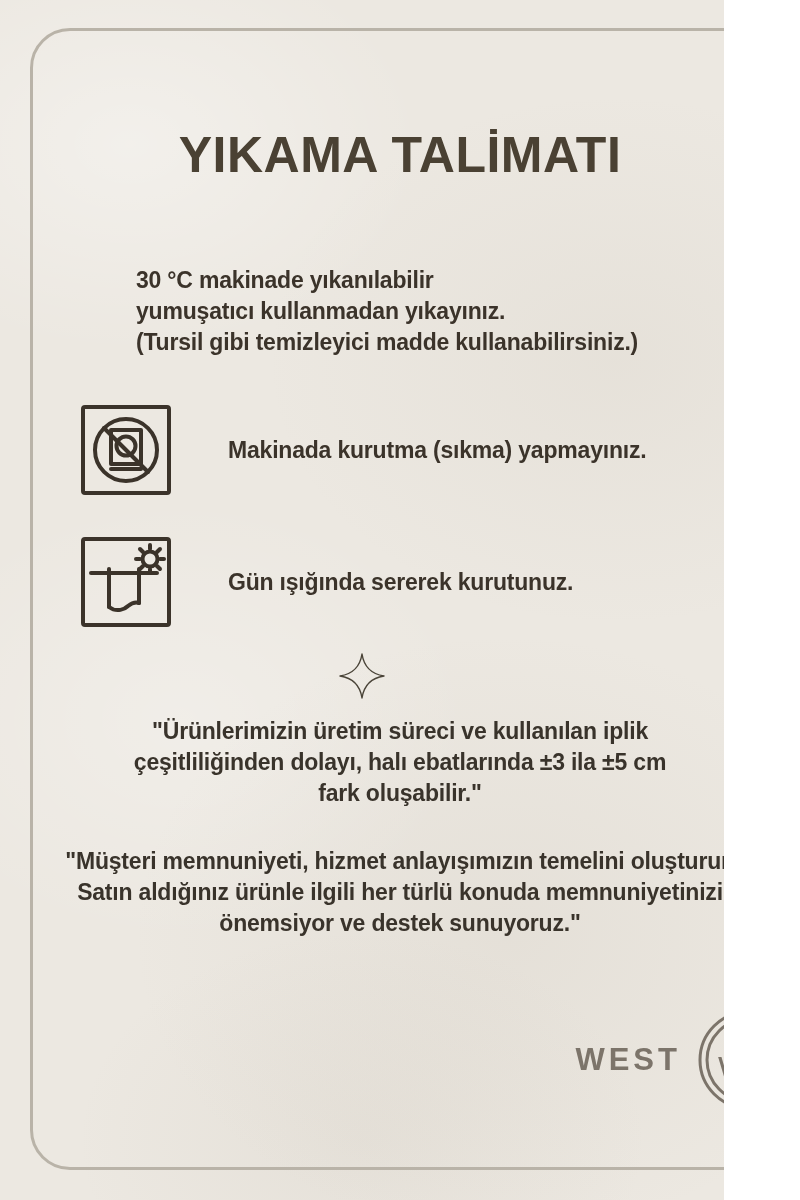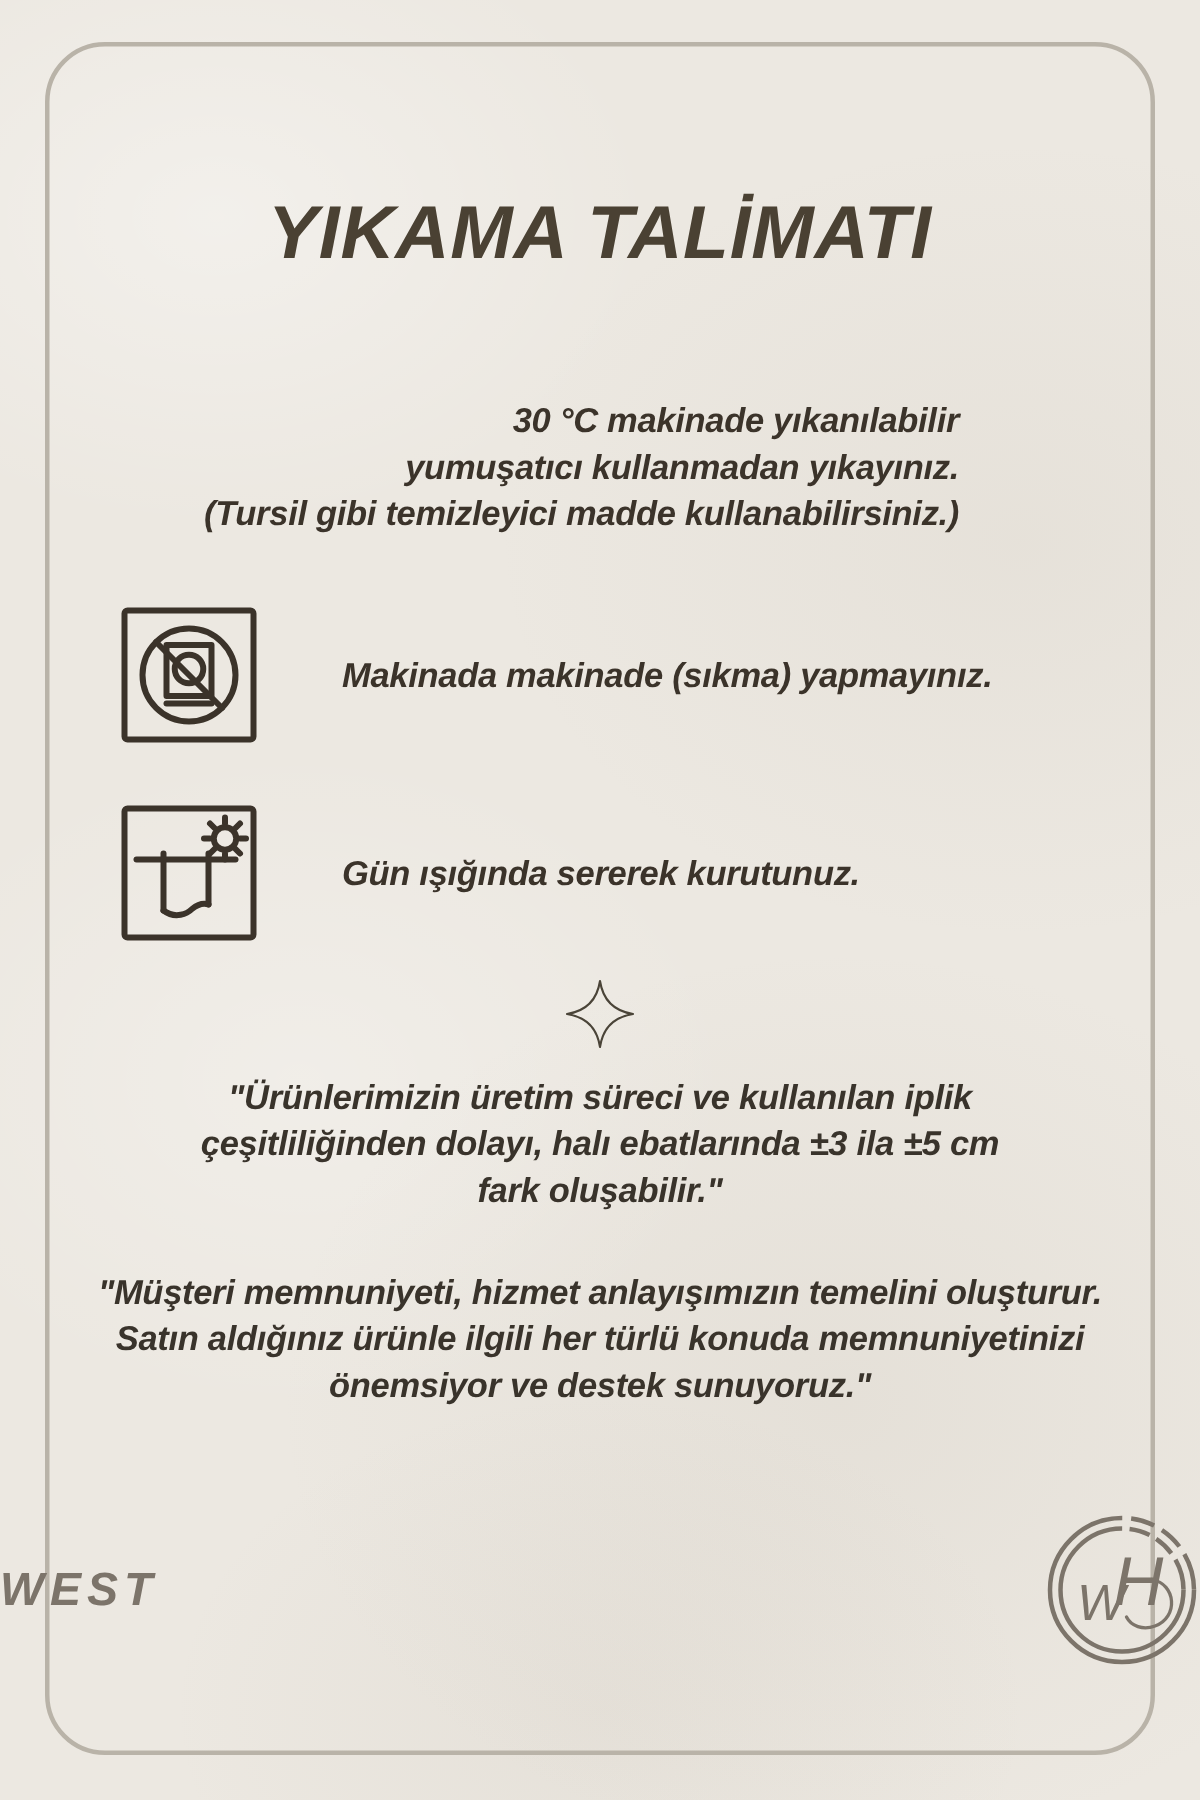--- a/index.html
+++ b/index.html
@@ -5,13 +5,12 @@
   html, body { margin: 0; padding: 0; }
   .page {
     position: relative;
-    width: 800px;
+    width: 724px;
     height: 1200px;
     background: #ece8e1;
     overflow: hidden;
     font-family: "Liberation Sans", sans-serif;
     color: #3b332a;
-    font-style: italic;
   }
   
   .page::before {

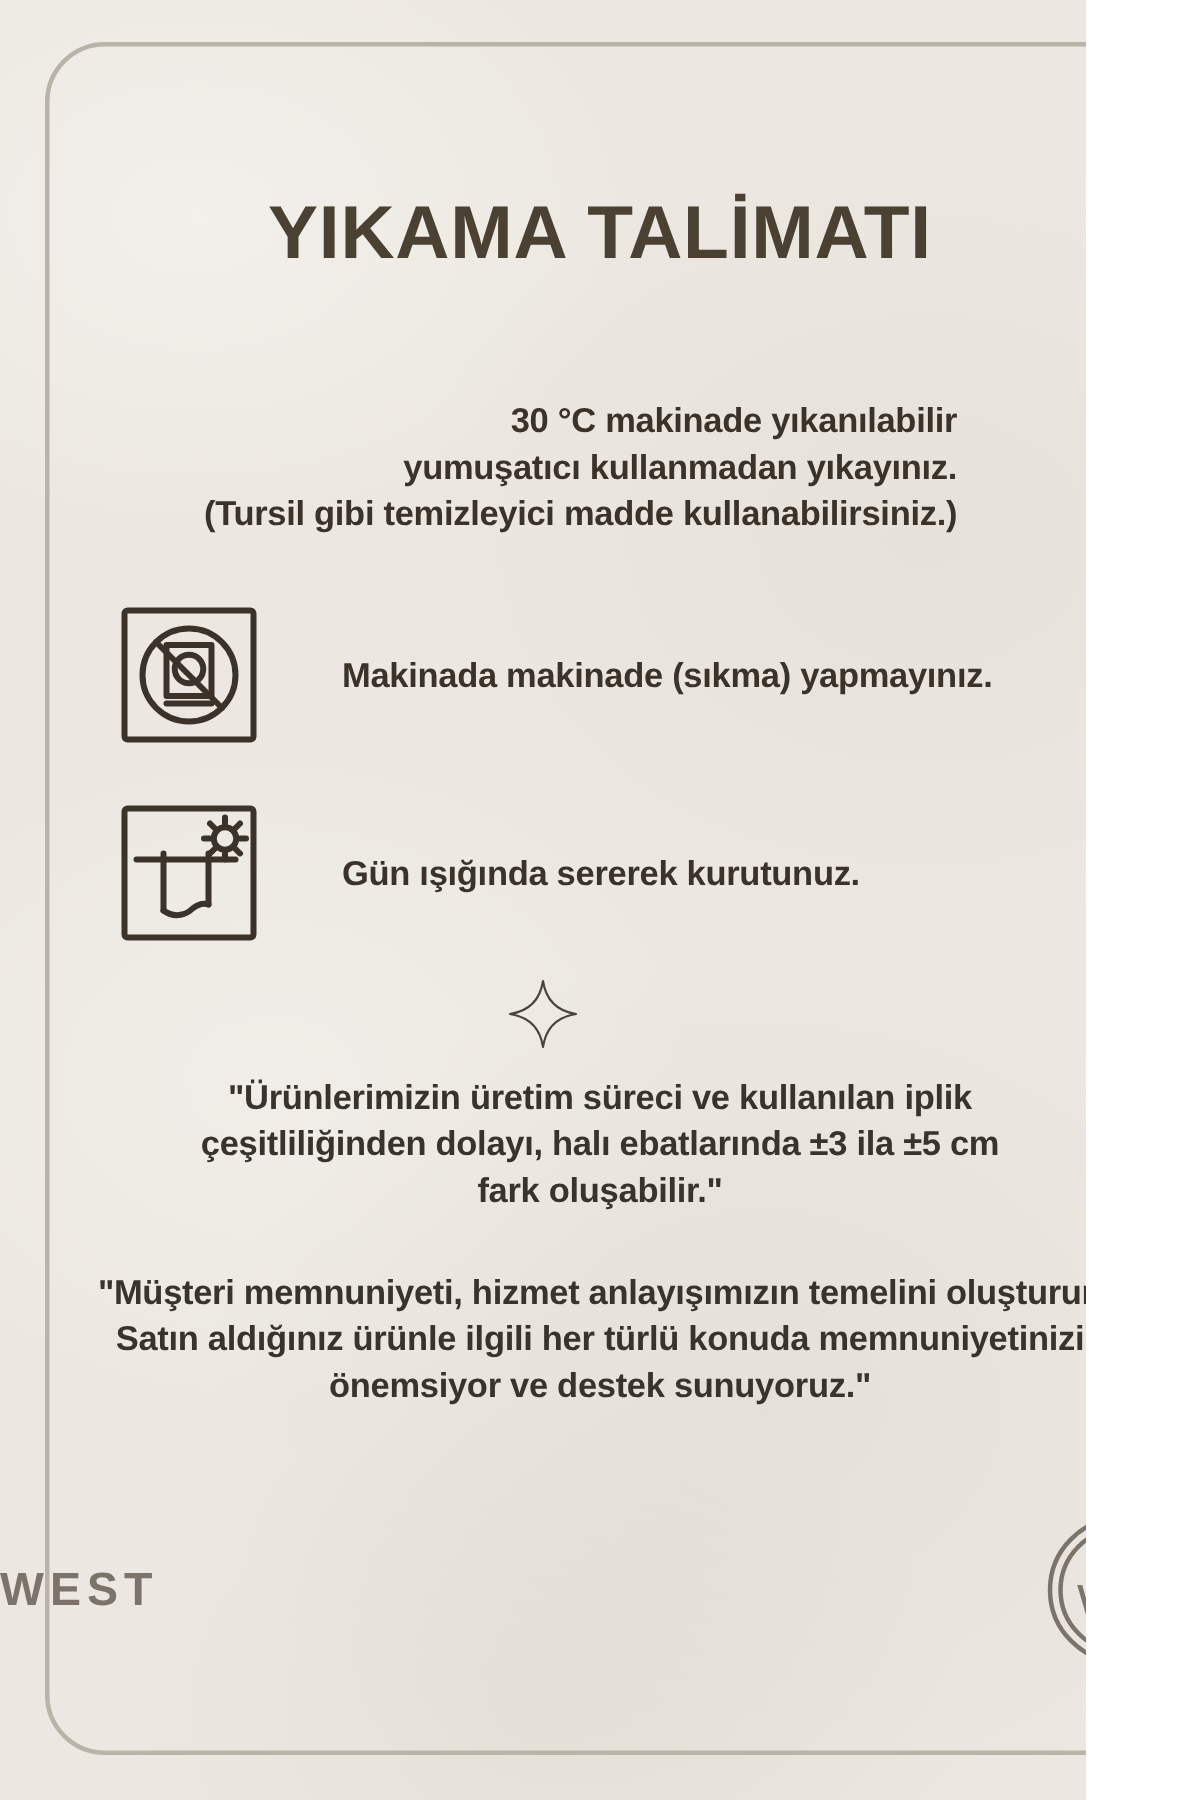--- a/index.html
+++ b/index.html
@@ -72,7 +72,6 @@
     letter-spacing: -0.2px;
     white-space: pre-line;
     color: #3b332a;
-    text-align: right;
   }
   .sparkle {
     position: absolute;

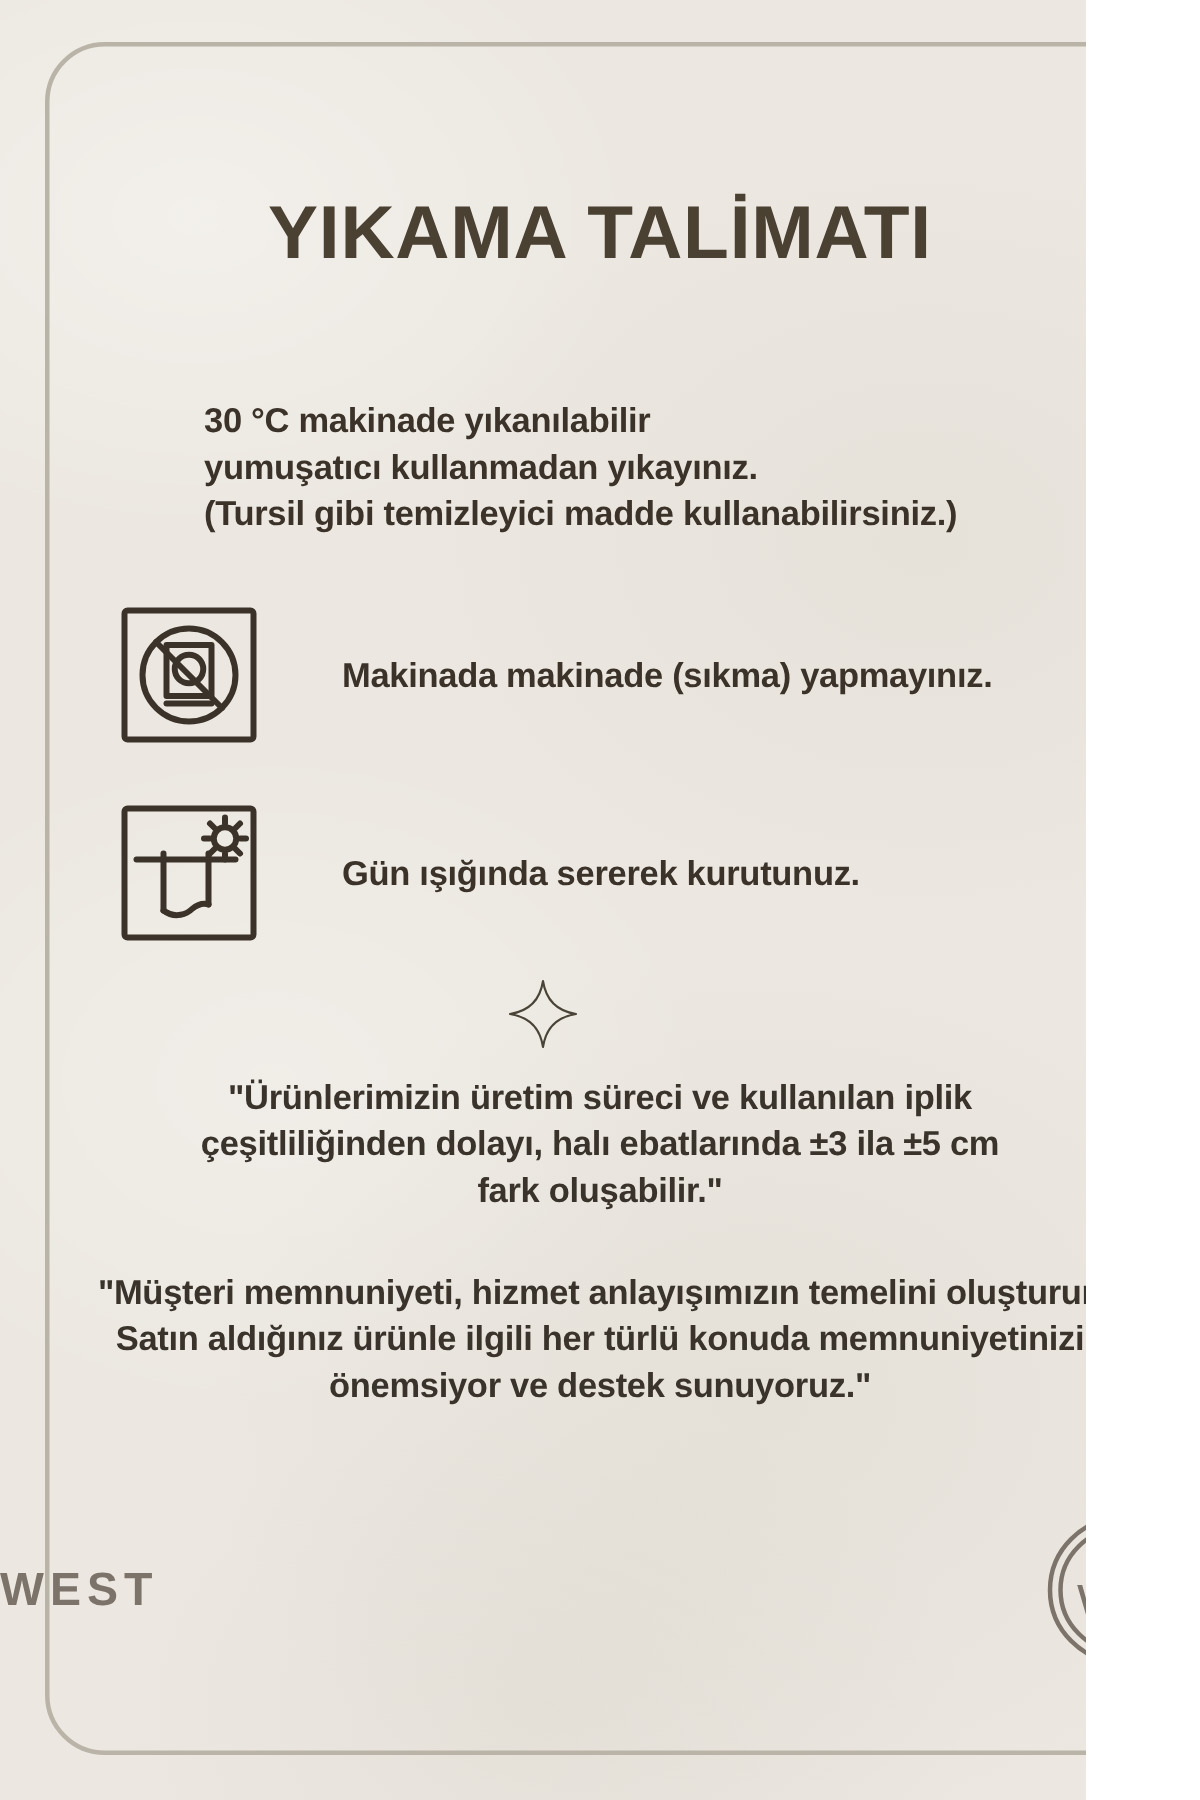--- a/index.html
+++ b/index.html
@@ -139,7 +139,7 @@
         <path class="icon-stroke" d="M24,24 L68,68"></path>
       </svg>
     </div>
-    <div class="row-text">Makinada makinade (sıkma) yapmayınız.</div>
+    <div class="row-text">Makinada kurutma (sıkma) yapmayınız.</div>
   </div>
 
   <div class="row row-3">

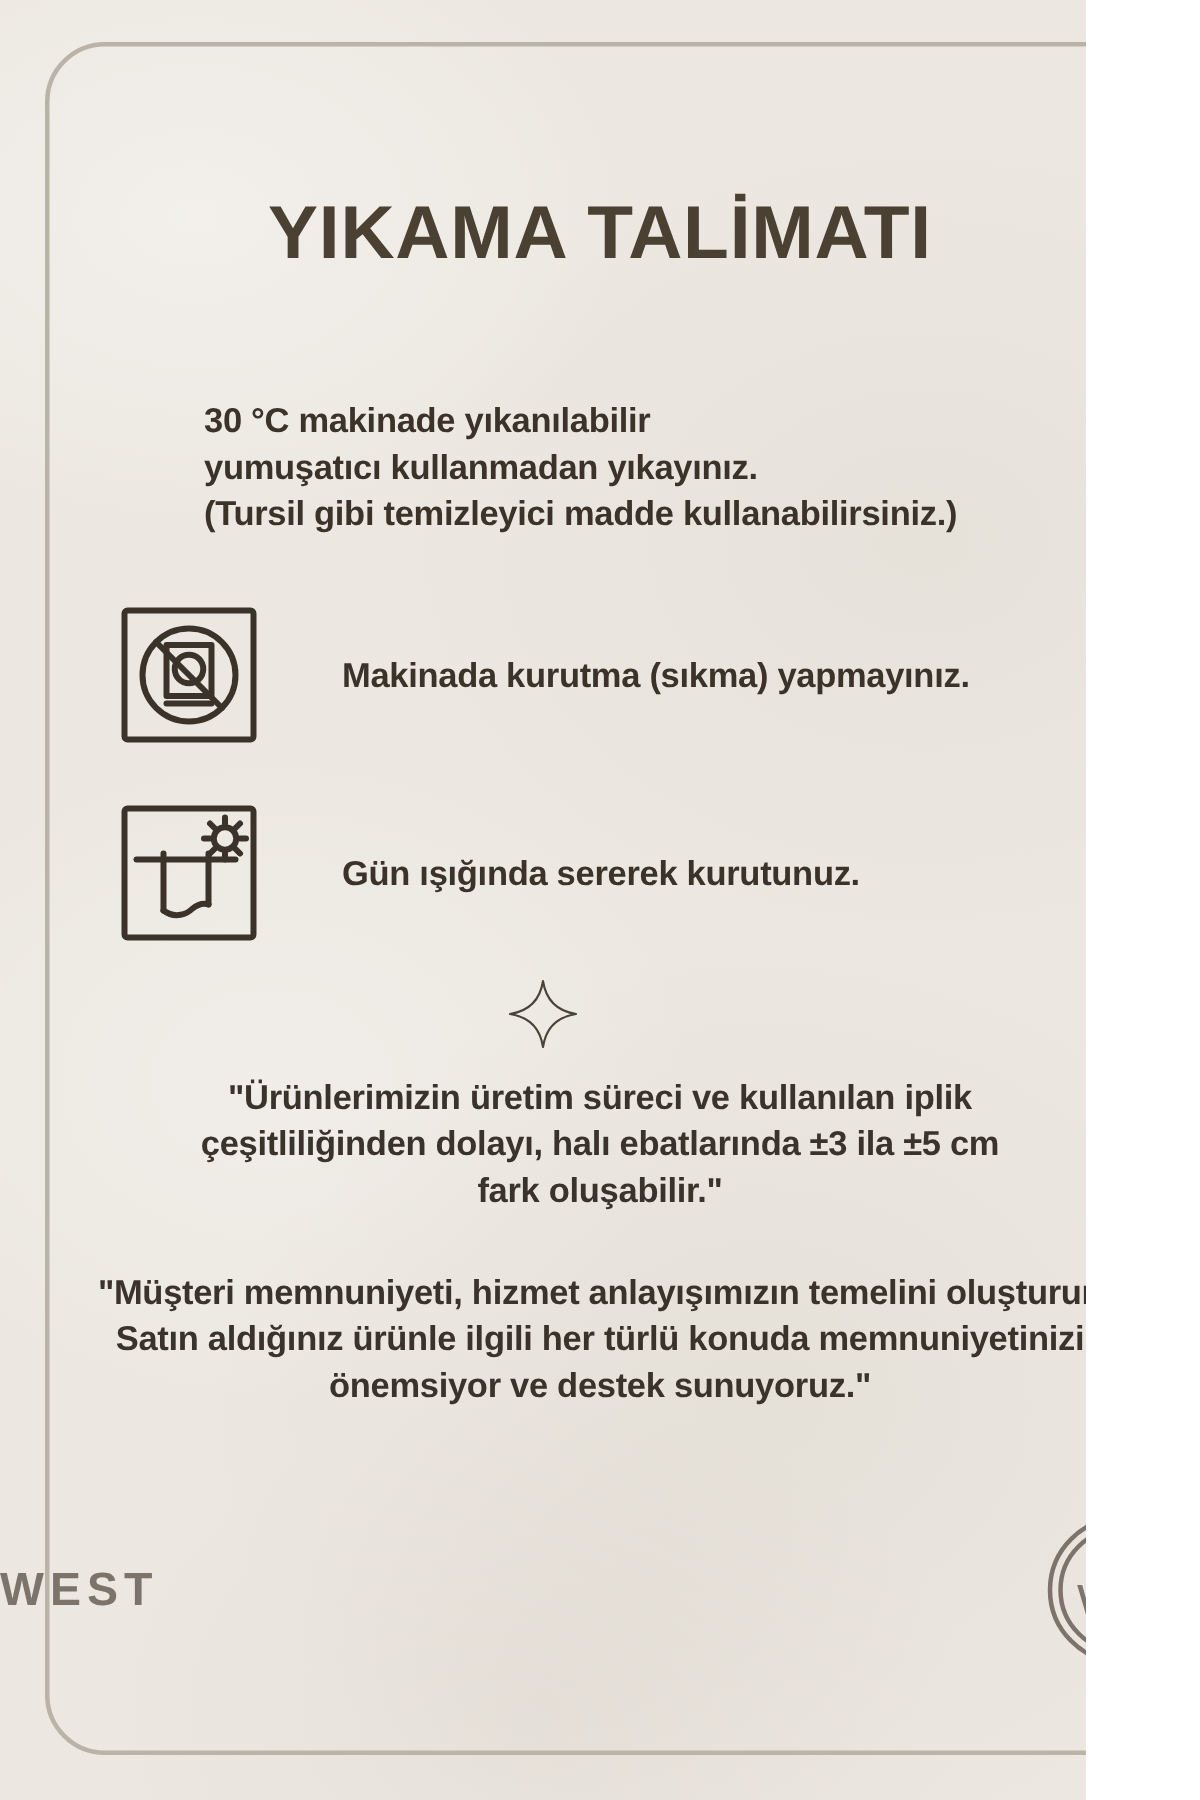--- a/index.html
+++ b/index.html
@@ -100,7 +100,7 @@
     width: 800px;
     display: flex;
     align-items: center;
-    justify-content: space-between;
+    justify-content: flex-end;
     gap: 15px;
     color: #7c746a;
   }

